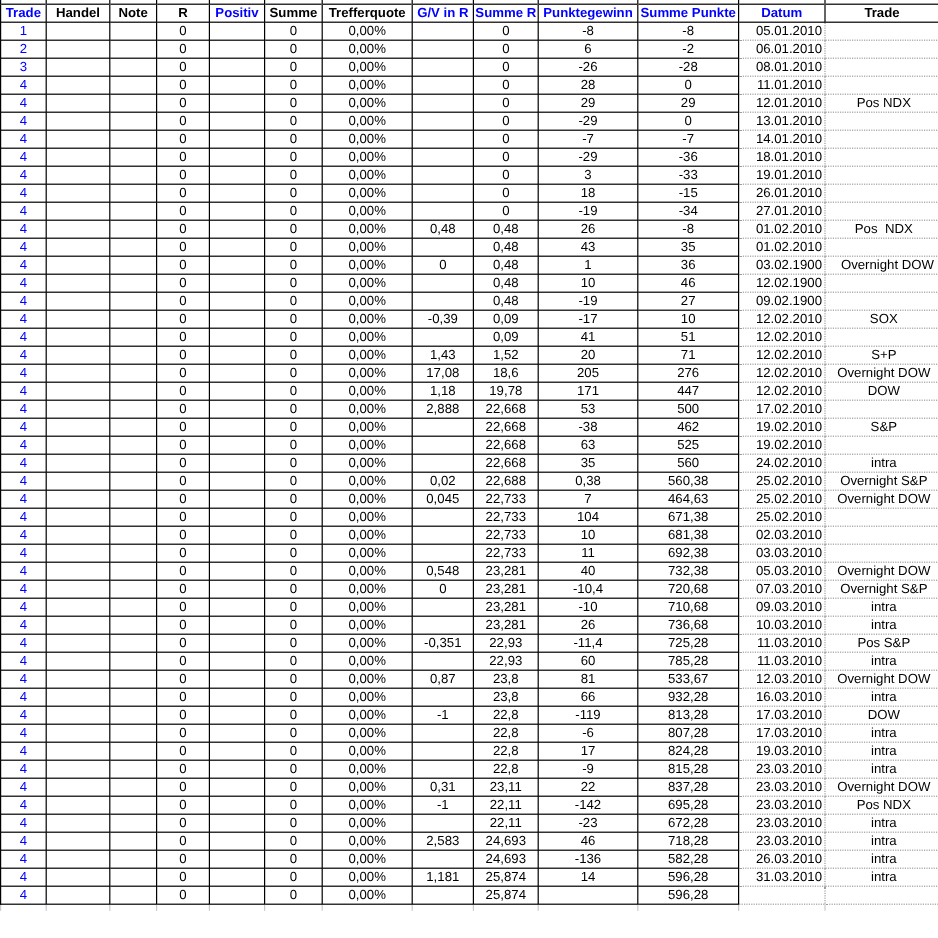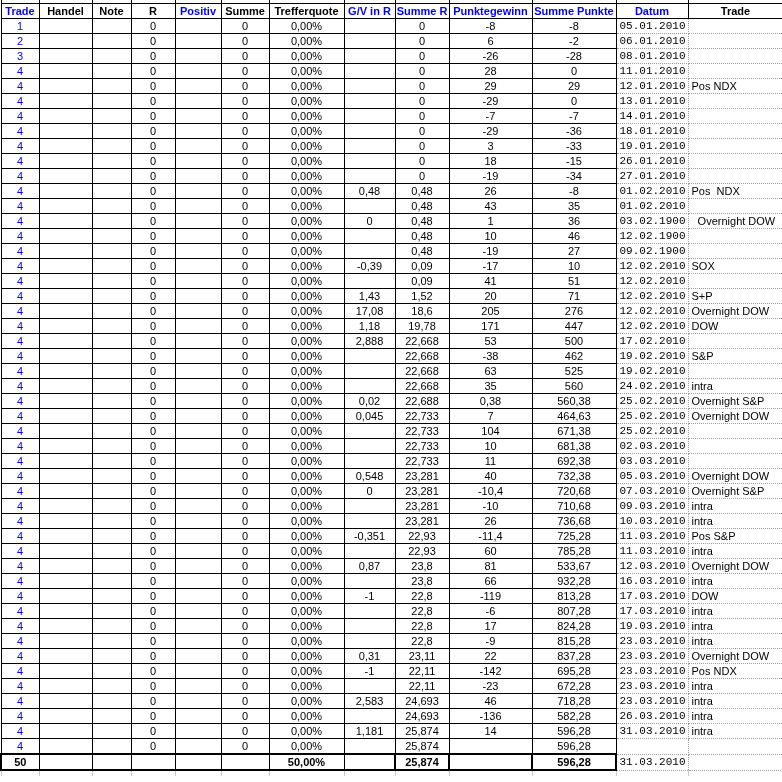--- a/index.html
+++ b/index.html
@@ -15,7 +15,7 @@
   
   td.m  { border:1px solid #000; text-align:center; }
   
-  td.dt { border-bottom:1px dotted #9d9d9d; border-right:1px dotted #9d9d9d; text-align:right; padding-right:2px;font-family:Liberation Mono, monospace; }
+  td.dt { border-bottom:1px dotted #9d9d9d; border-right:1px dotted #9d9d9d; text-align:right; padding-right:2px; }
   
   td.t2 { border-bottom:1px dotted #9d9d9d; border-right:1px dotted #9d9d9d; text-align:left; padding-left:3px; }
   

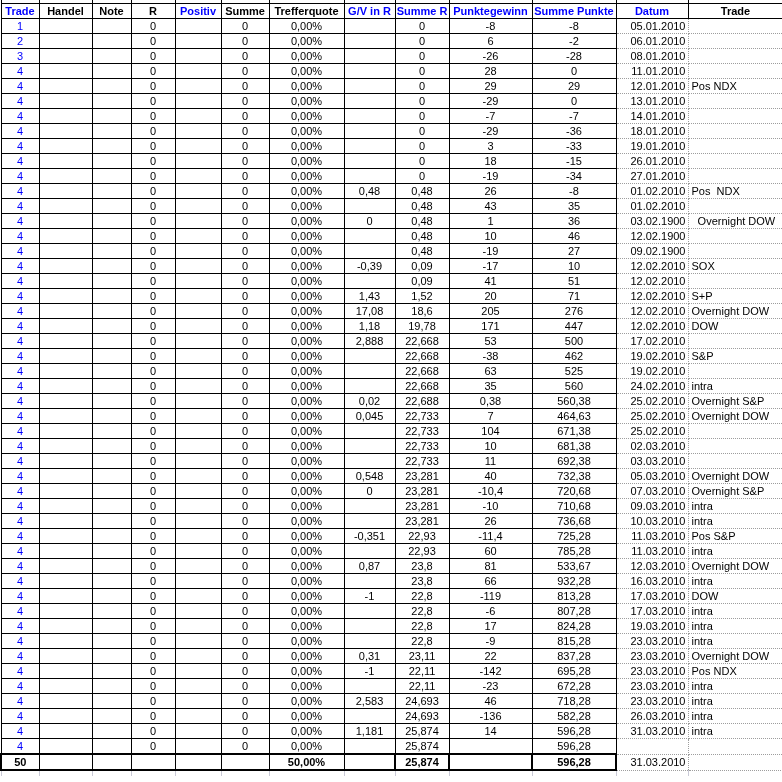--- a/index.html
+++ b/index.html
@@ -17,7 +17,7 @@
   
   td.dt { border-bottom:1px dotted #9d9d9d; border-right:1px dotted #9d9d9d; text-align:right; padding-right:2px; }
   
-  td.t2 { border-bottom:1px dotted #9d9d9d; border-right:1px dotted #9d9d9d; text-align:left; padding-left:3px; }
+  td.t2 { border-bottom:1px dotted #9d9d9d; border-right:1px dotted #9d9d9d; text-align:center; padding-left:3px; }
   
   tr.hdr td { border:1px solid #000; font-weight:bold; text-align:center; height:14px; }
   .blue { color:#0000ff; }

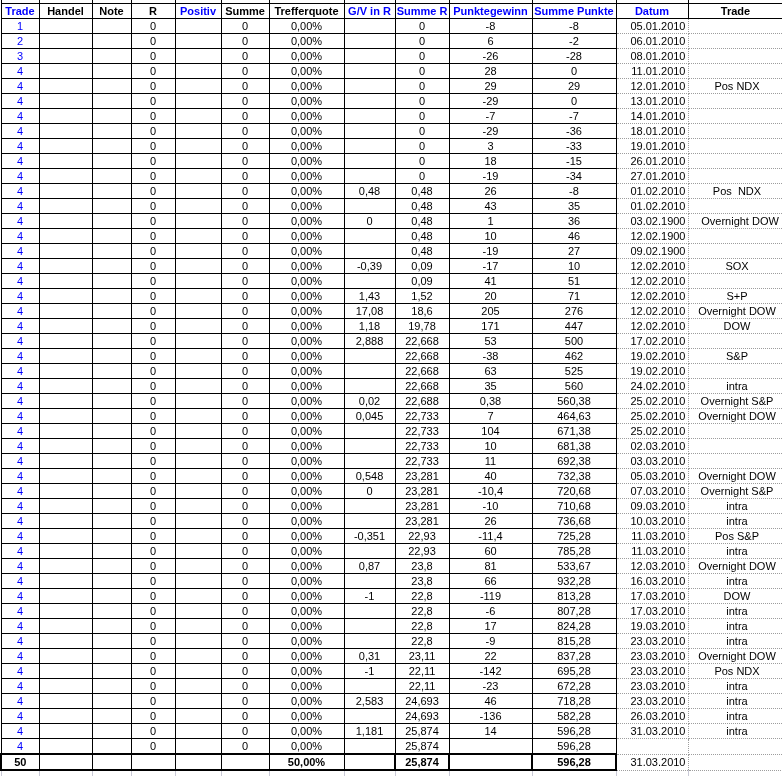--- a/index.html
+++ b/index.html
@@ -820,21 +820,6 @@
           <td class="dt"></td>
           <td class="t2"></td>
         </tr>
-        <tr class="total">
-          <td class="m c0">50</td>
-          <td class="m"></td>
-          <td class="m"></td>
-          <td class="m"></td>
-          <td class="m"></td>
-          <td class="m"></td>
-          <td class="m">50,00%</td>
-          <td class="m"></td>
-          <td class="m thickL thickR">25,874</td>
-          <td class="m"></td>
-          <td class="m thickL thickR">596,28</td>
-          <td class="dt">31.03.2010</td>
-          <td class="t2"></td>
-        </tr>
         <tr class="strip-bot">
           <td class=""></td>
           <td class=""></td>

